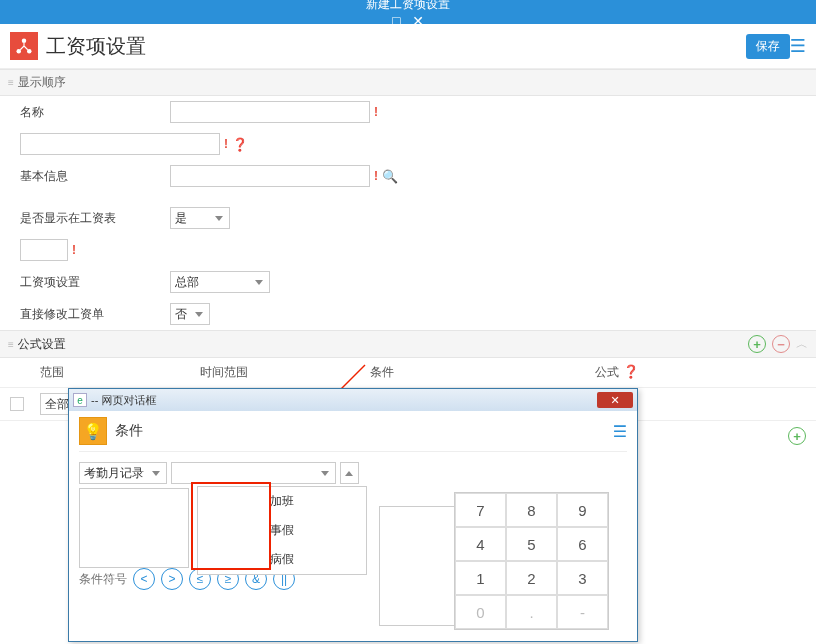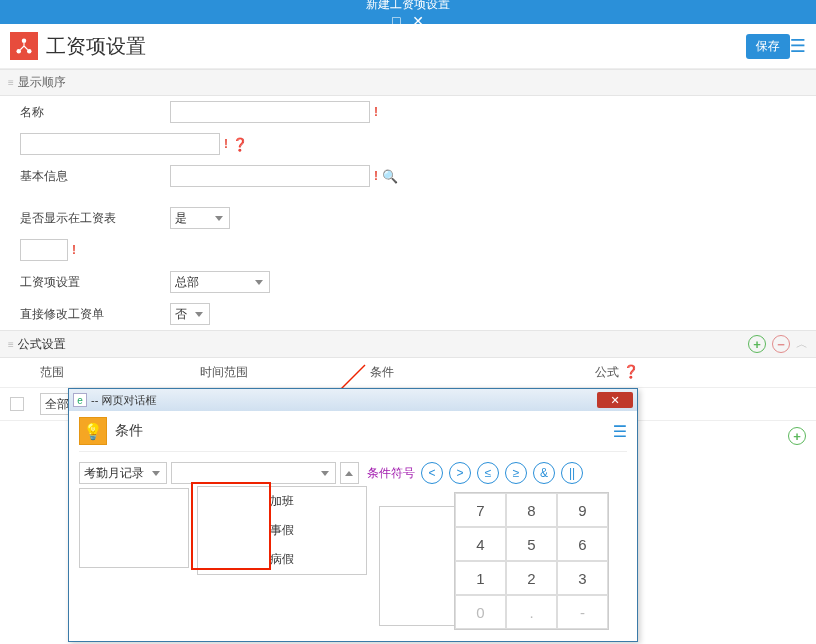--- a/index.html
+++ b/index.html
@@ -65,7 +65,7 @@
 .bulb { width: 28px; height: 28px; background: #f5a623; display: flex; align-items: center; justify-content: center; color: #fff; font-size: 16px; border: 1px solid #e59613; }
 .dlg-head .list-icon { font-size: 16px; }
 
-.dlg-main { display: flex; gap: 8px; margin-top: 10px; position: relative; }
+.dlg-main { display: flex; margin-top: 10px; position: relative; flex-direction: column; }
 .leftcol { width: 280px; }
 .select-row { display: flex; gap: 4px; margin-bottom: 4px; align-items: center; }
 .select-field { border: 1px solid #ccc; height: 22px; width: 90px; display: flex; align-items: center; padding: 0 4px; position: relative; background: #fff; }

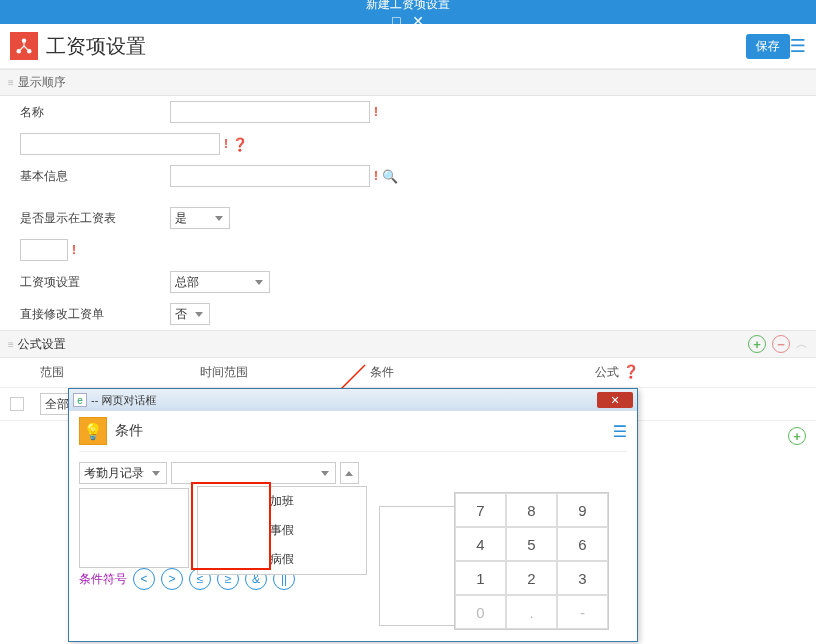--- a/index.html
+++ b/index.html
@@ -79,7 +79,7 @@
 
 .rightcol { flex: 1; display:flex; flex-direction:column; gap:6px; }
 .symrow { display: flex; align-items: center; gap: 6px; }
-.symlabel { color: #a21caf; }
+.symlabel { color: #737373; }
 .sym { width: 22px; height: 22px; border: 1.5px solid #2b90d9; color: #2b90d9; border-radius: 50%; display: inline-flex; align-items: center; justify-content: center; font-size: 12px; cursor: pointer; }
 
 .keypad { position:absolute; right:18px; top:30px; width:155px; border:1px solid #ccc; background:#fff; }

